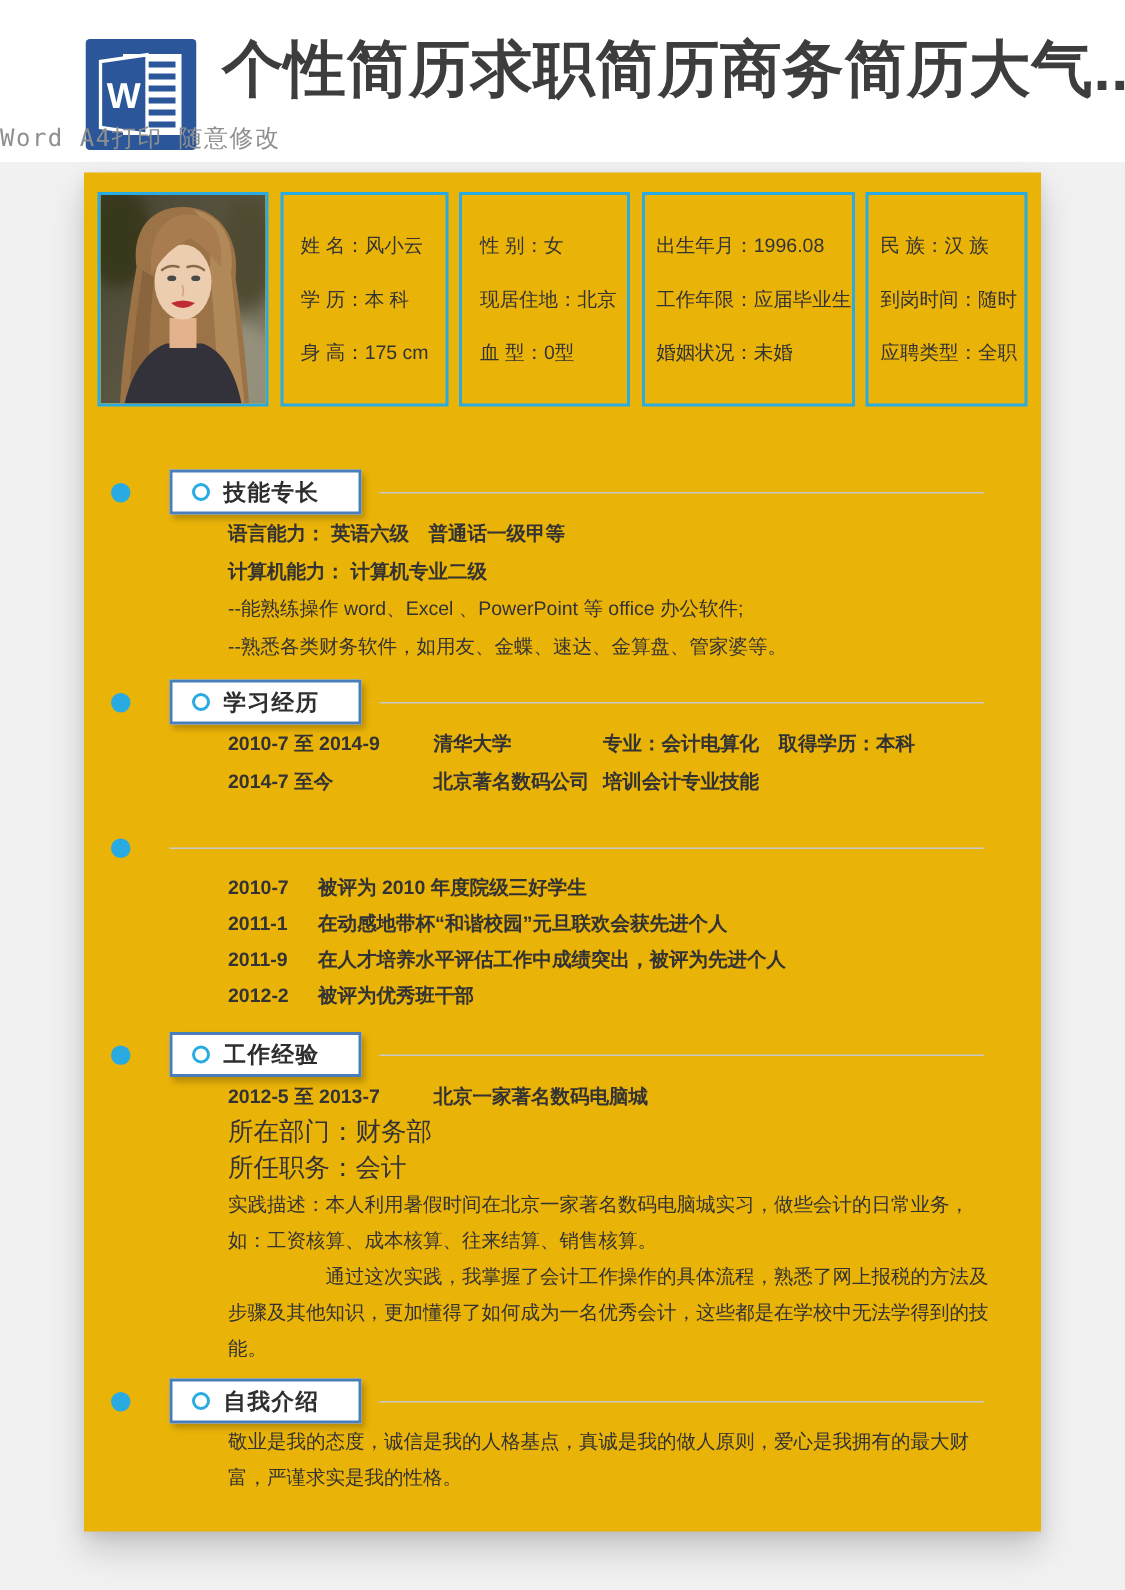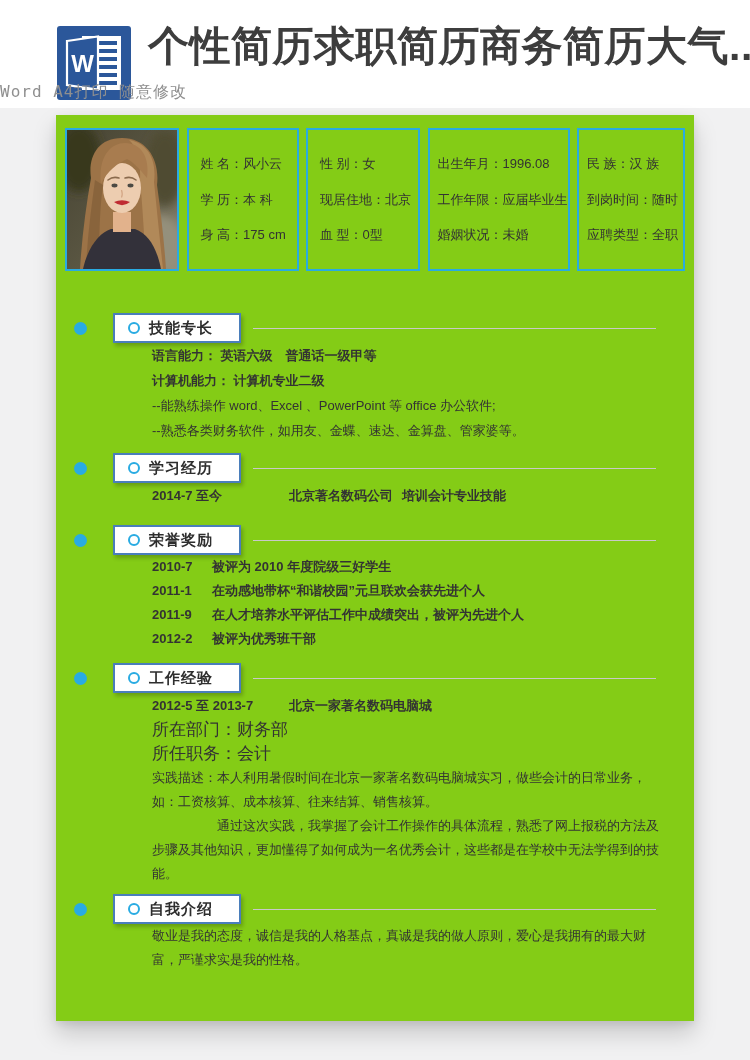--- a/index.html
+++ b/index.html
@@ -21,7 +21,7 @@
                    font-family:"DejaVu Sans Mono", monospace;
                    font-size:16px; color:#8f8f8f; letter-spacing:1px; }
   
-  .doc-card { position:absolute; left:56px; top:115px; width:638px; height:906px; background:#84cc16;
+  .doc-card { position:absolute; left:56px; top:115px; width:638px; height:906px; background:#eab308;
               box-shadow:0 12px 22px rgba(0,0,0,0.18), 0 3px 8px rgba(0,0,0,0.08); }
   
   .profile-row { display:flex; justify-content:space-between; margin:13px 9px 0 9px; }

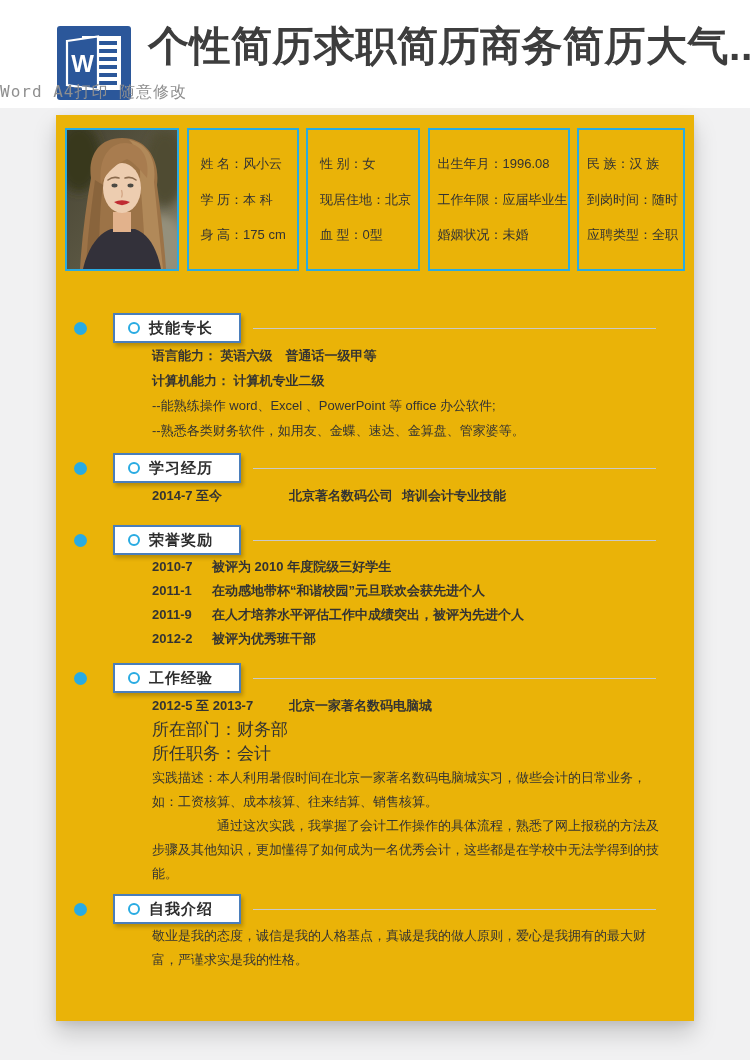--- a/index.html
+++ b/index.html
@@ -167,6 +167,11 @@
       </div>
       <div class="sec-b">
         <div class="edu-row">
+          <span class="edu-p">2010-7 至 2014-9</span>
+          <span class="edu-o">清华大学</span>
+          <span>专业：会计电算化　取得学历：本科</span>
+        </div>
+        <div class="edu-row">
           <span class="edu-p">2014-7 至今</span>
           <span class="edu-o">北京著名数码公司</span>
           <span>培训会计专业技能</span>

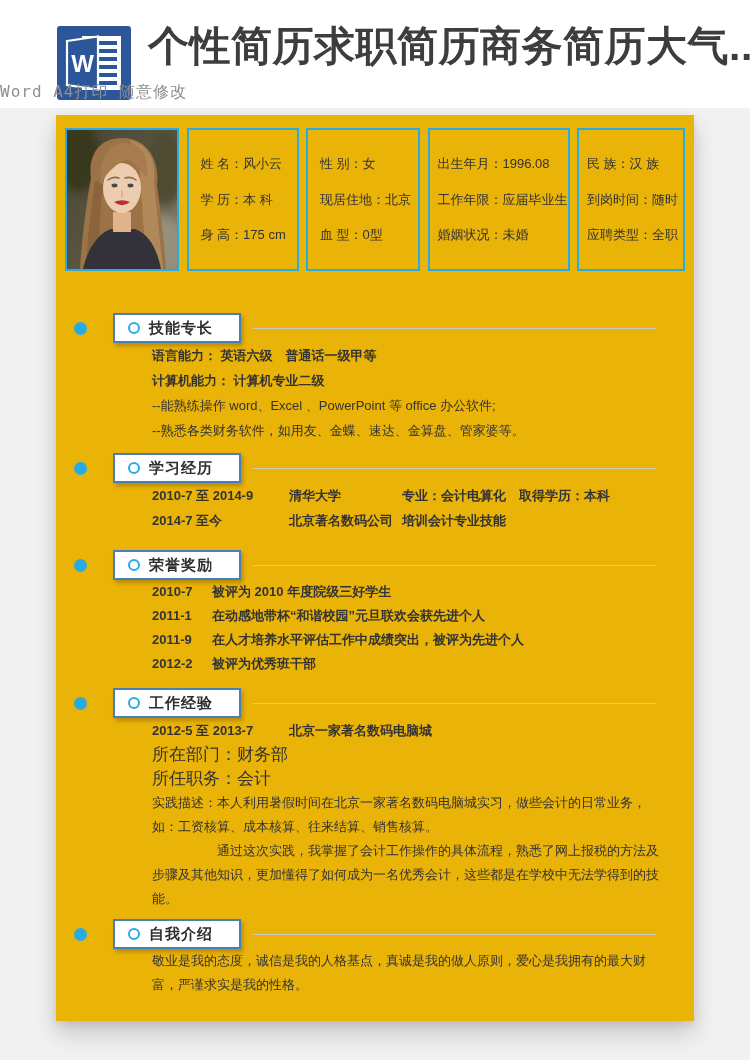--- a/index.html
+++ b/index.html
@@ -182,10 +182,6 @@
     <section class="sec sec-honors">
       <div class="sec-h">
         <span class="dot"></span>
-        <div class="tbox">
-          <span class="ring"></span>
-          <span class="t">荣誉奖励</span>
-        </div>
         <span class="rule"></span>
       </div>
       <div class="sec-b">

